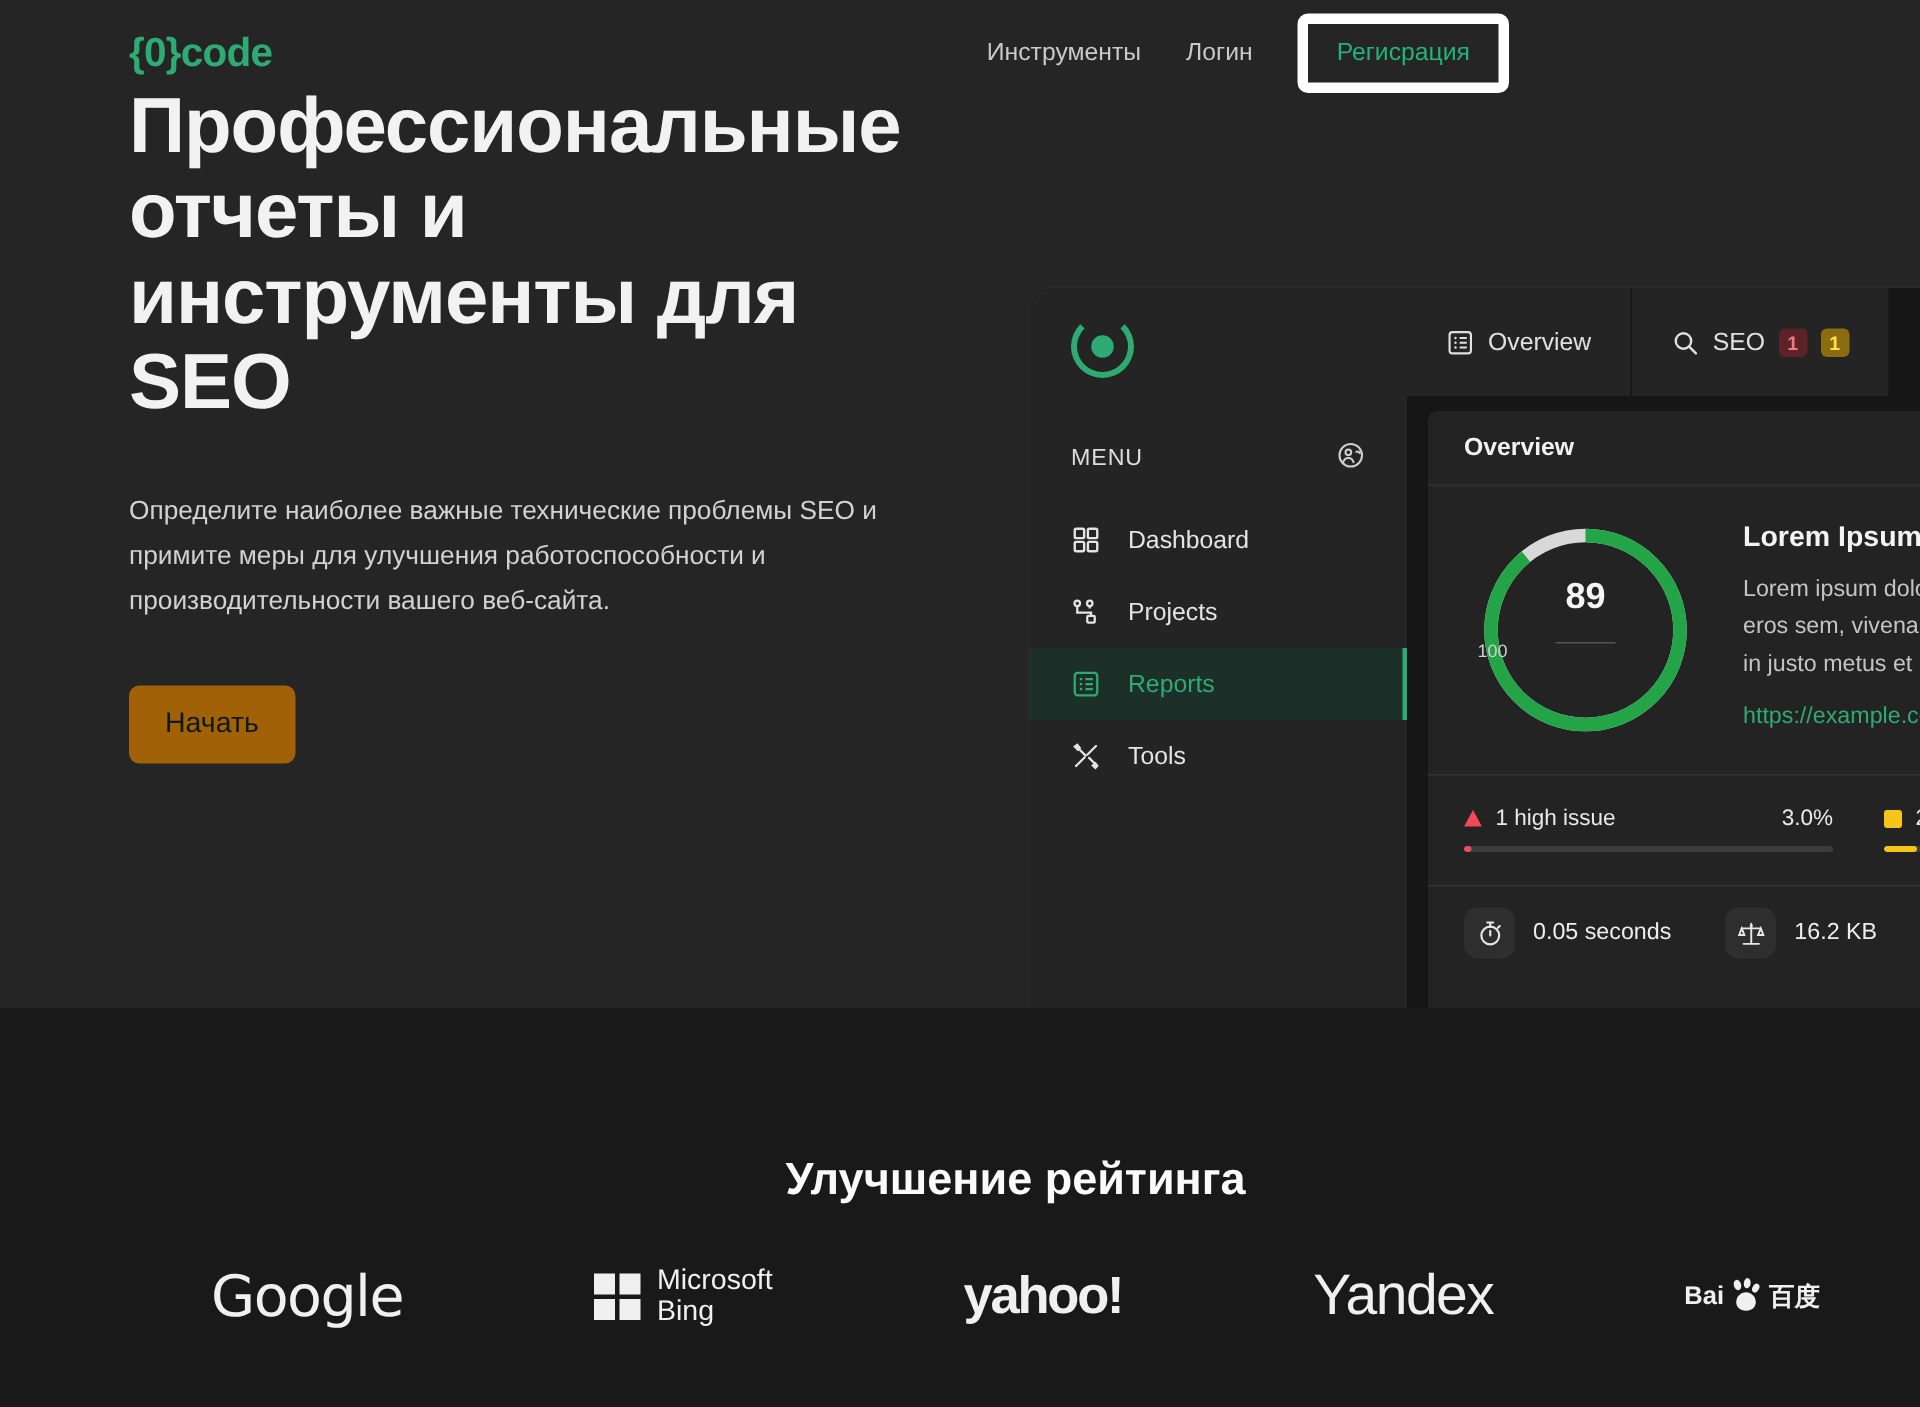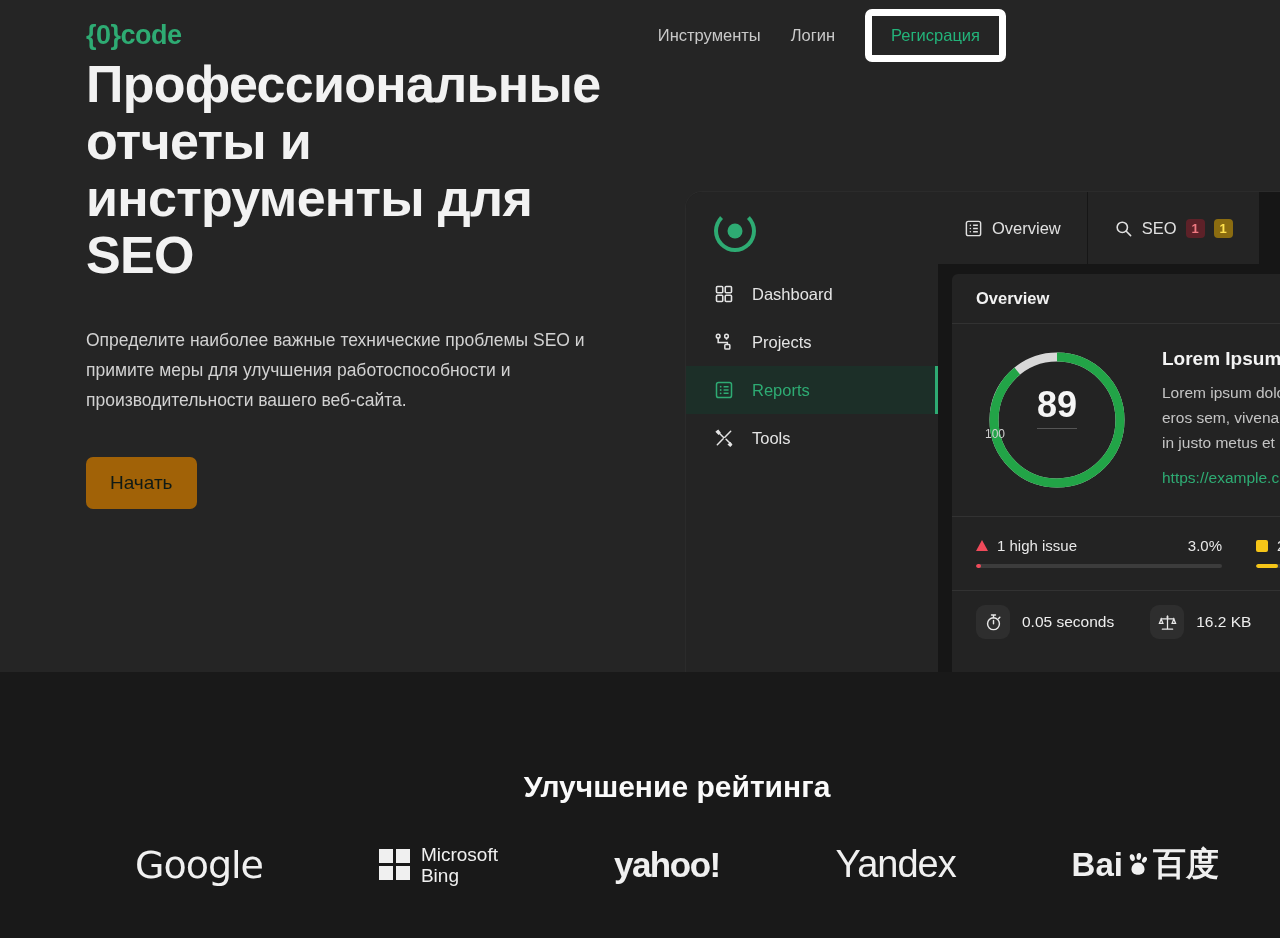--- a/index.html
+++ b/index.html
@@ -337,6 +337,17 @@
       <aside class="dash-side">
         <div class="dash-logo"></div>
 
+        <div class="menu-head">
+          <span class="menu-label">MENU</span>
+          <span class="menu-avatar">
+            <svg width="19" height="19" viewBox="0 0 24 24" fill="none" stroke="#cfcfcf" stroke-width="1.7">
+              <circle cx="12" cy="12" r="9.5"></circle>
+              <circle cx="10" cy="9.5" r="2.4"></circle>
+              <path d="M5.5 18.5c.6-2.8 2.4-4.2 4.5-4.2s3.9 1.4 4.5 4.2"></path>
+              <path d="M16 9h3.5M19.5 9v2"></path>
+            </svg>
+          </span>
+        </div>
 
         <div class="nav-items">
 

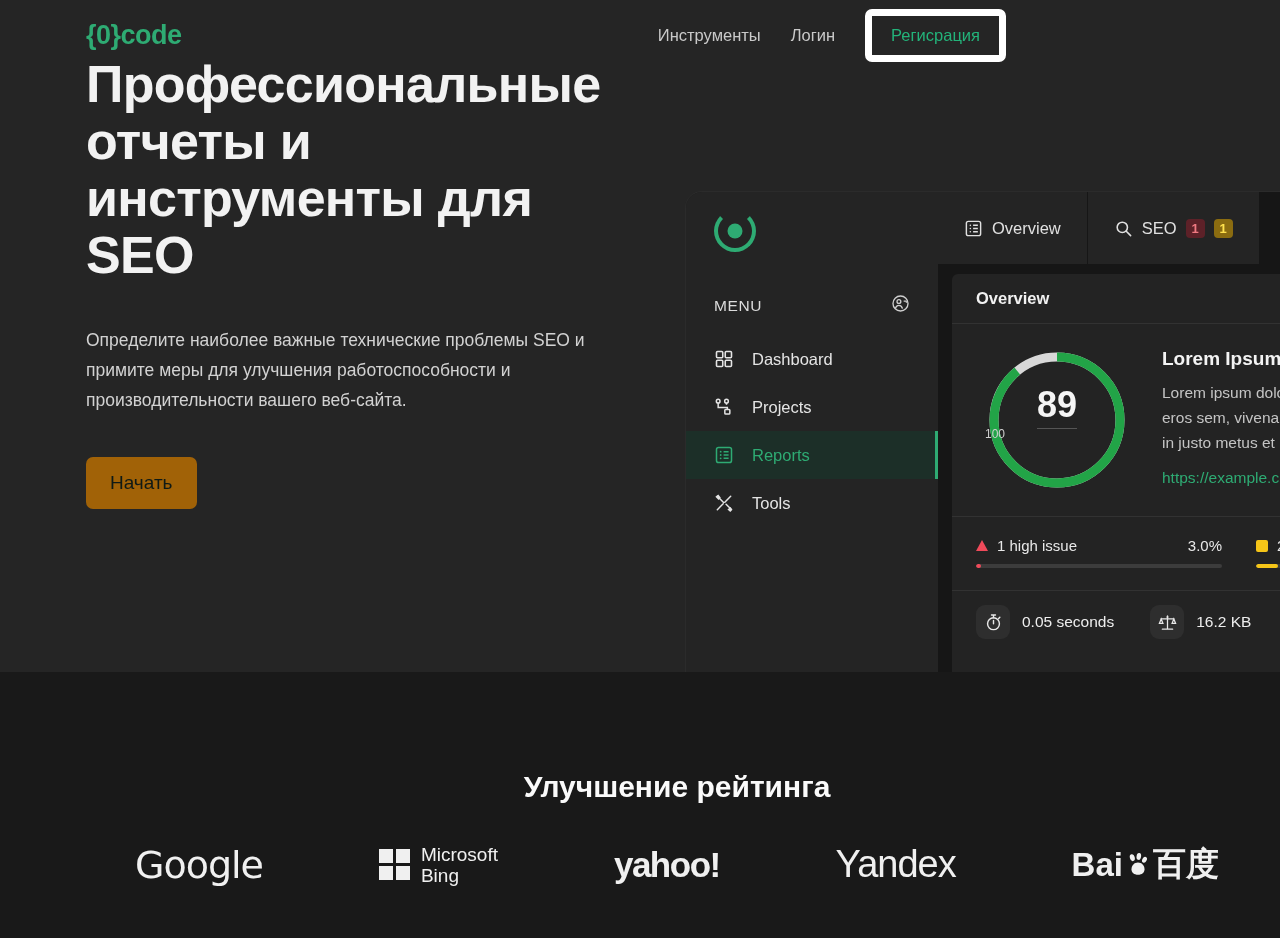--- a/index.html
+++ b/index.html
@@ -203,7 +203,7 @@
   .gauge-num {
     position: absolute; left: 0; right: 0; top: 36px;
     text-align: center;
-    color: #f5f5f5; font-size: 36px; font-weight: bold;
+    color: #f5f5f5; font-size: 24px; font-weight: bold;
   }
   .gauge-div {
     position: absolute; left: 50%; top: 80px;

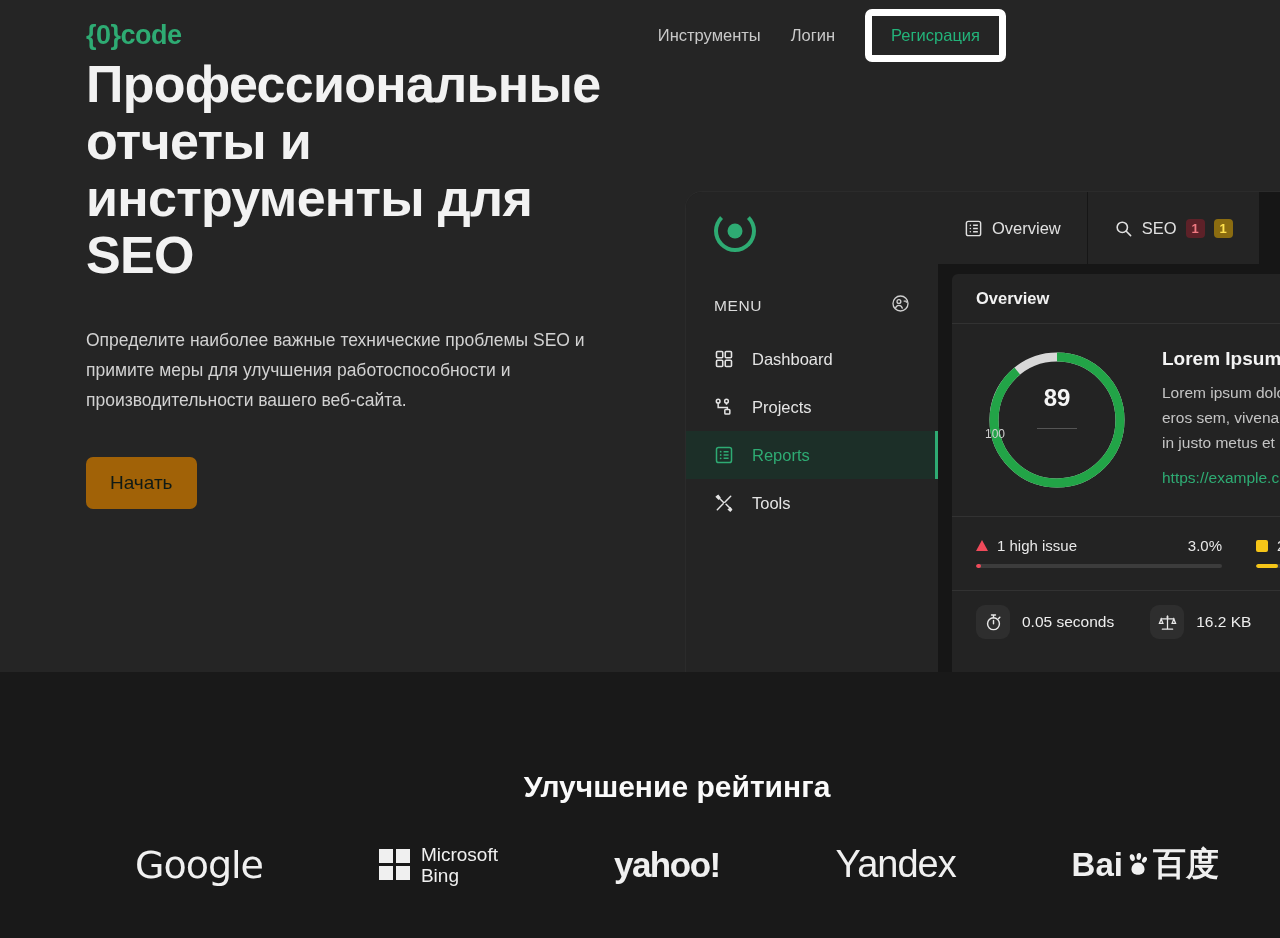--- a/index.html
+++ b/index.html
@@ -307,7 +307,7 @@
   .bing-txt { line-height: 21px; font-size: 19px; text-align: left; font-weight: normal; }
   .brand-yahoo { font-size: 35px; font-weight: bold; letter-spacing: -1.5px; }
   .brand-yandex { font-size: 38px; letter-spacing: -1px; }
-  .brand-baidu { display: flex; align-items: center; gap: 2px; font-size: 33px; font-weight: bold; }
+  .brand-baidu { display: flex; align-items: center; gap: 2px; font-size: 17px; font-weight: bold; }
   .paw { width: 26px; height: 26px; }
 </style>
 </head>

